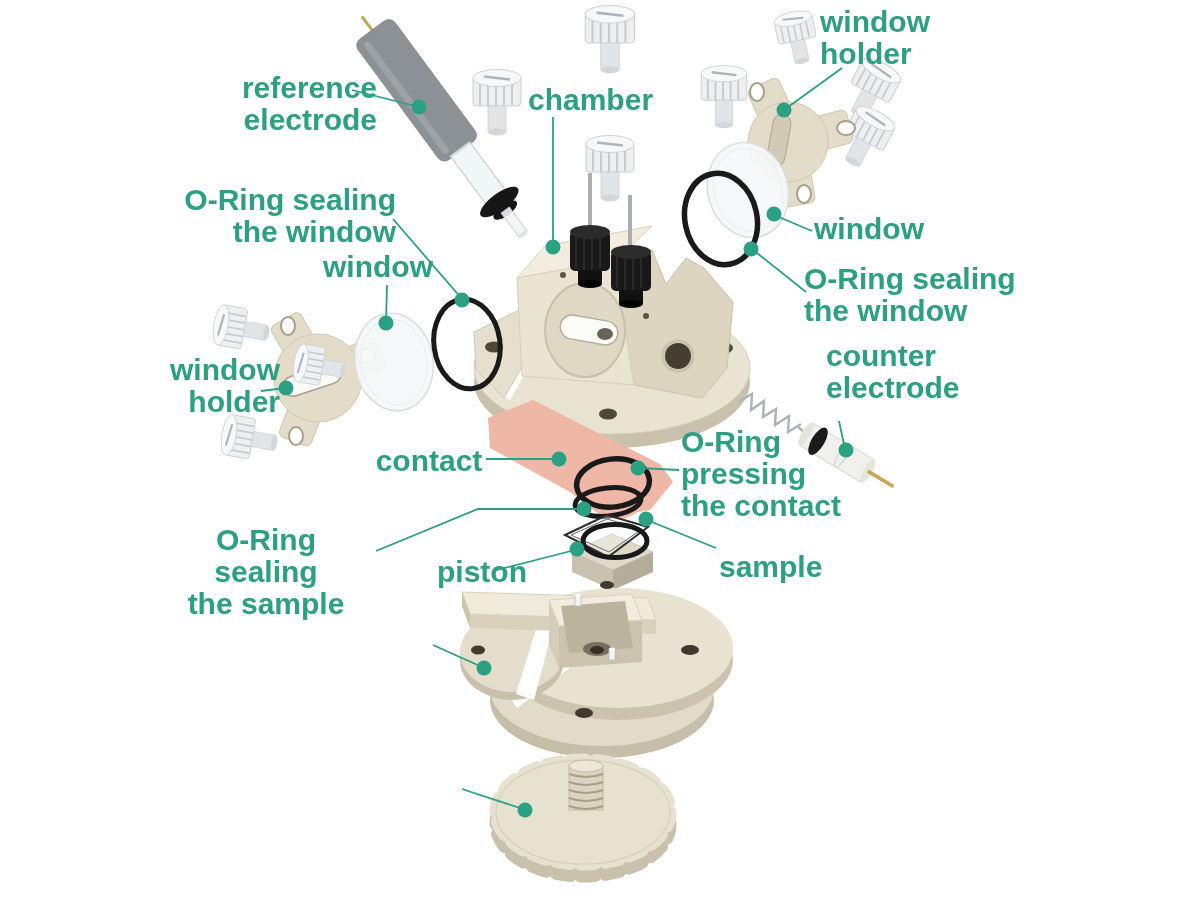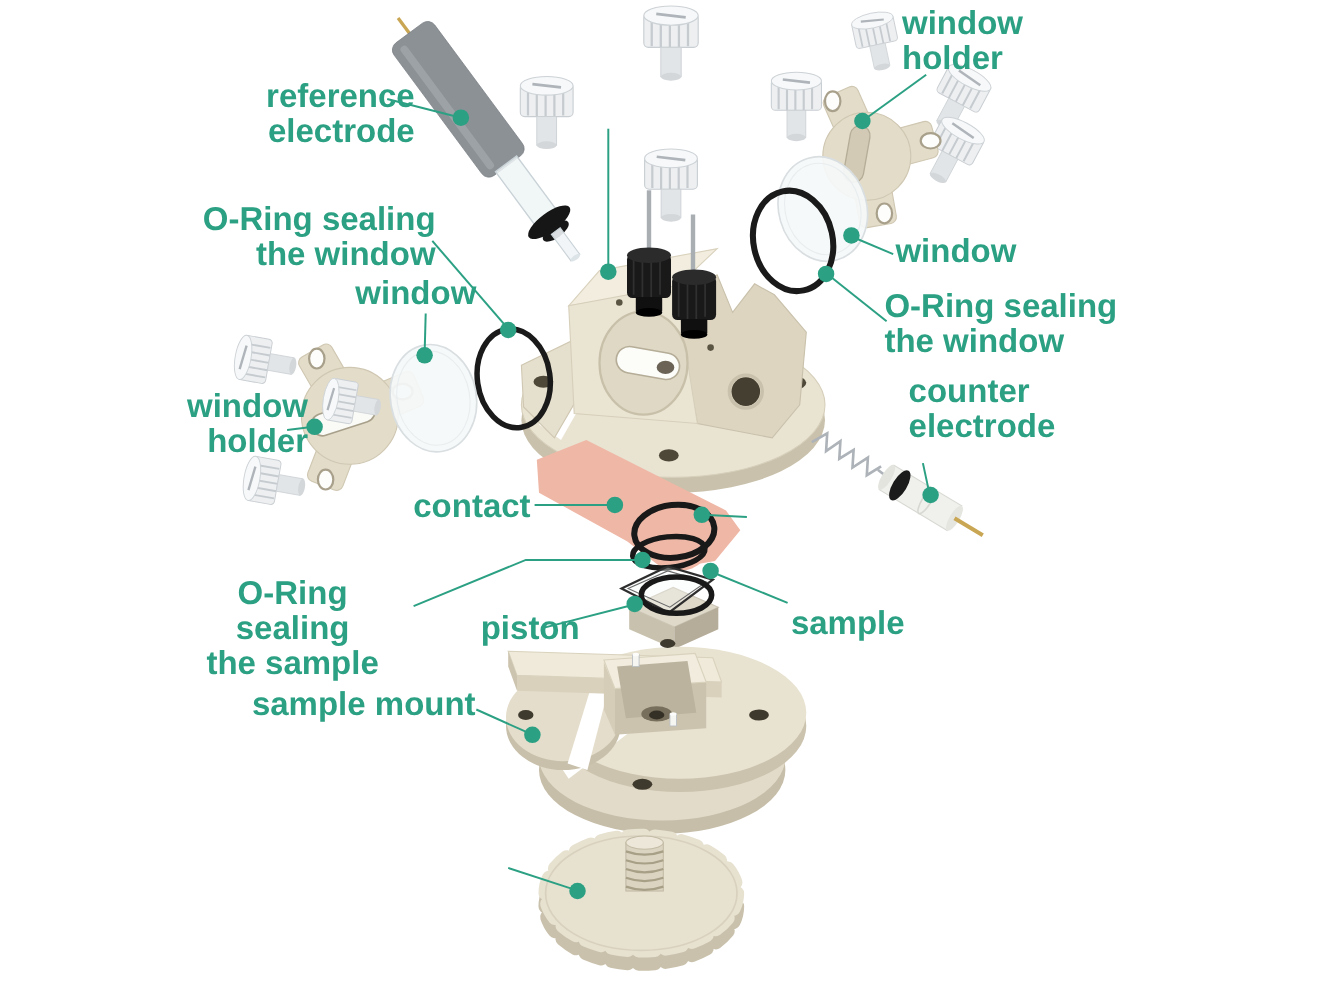--- a/index.html
+++ b/index.html
@@ -229,6 +229,7 @@
 
   <div class="lbl tc" style="left:192px;top:72px;width:185px;">reference
 electrode</div>
+  <div class="lbl tl" style="left:528px;top:84px;width:140px;">chamber</div>
   <div class="lbl tl" style="left:820px;top:6px;width:130px;">window
 holder</div>
   <div class="lbl tl" style="left:814px;top:213px;width:130px;">window</div>

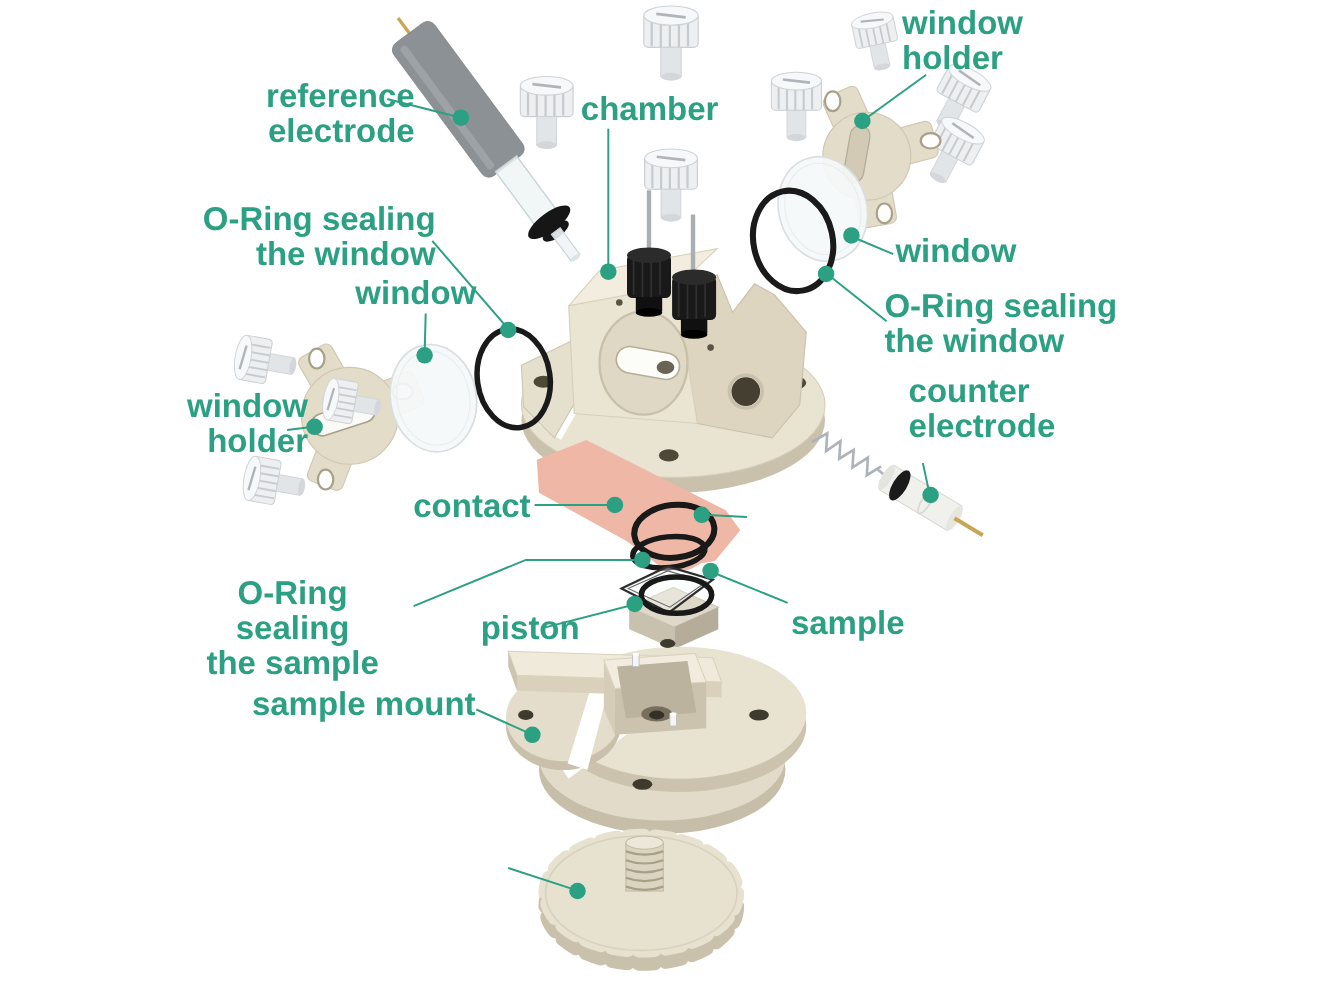--- a/index.html
+++ b/index.html
@@ -243,6 +243,9 @@
   <div class="lbl tl" style="left:826px;top:340px;width:175px;">counter
 electrode</div>
   <div class="lbl tr" style="left:374px;top:445px;width:110px;">contact</div>
+  <div class="lbl tl" style="left:681px;top:426px;width:185px;">O-Ring
+pressing
+the contact</div>
   <div class="lbl tl" style="left:719px;top:537px;width:110px;margin-top:14px;">sample</div>
   <div class="lbl tr" style="left:162px;top:524px;width:208px;">O-Ring sealing
 the sample</div>

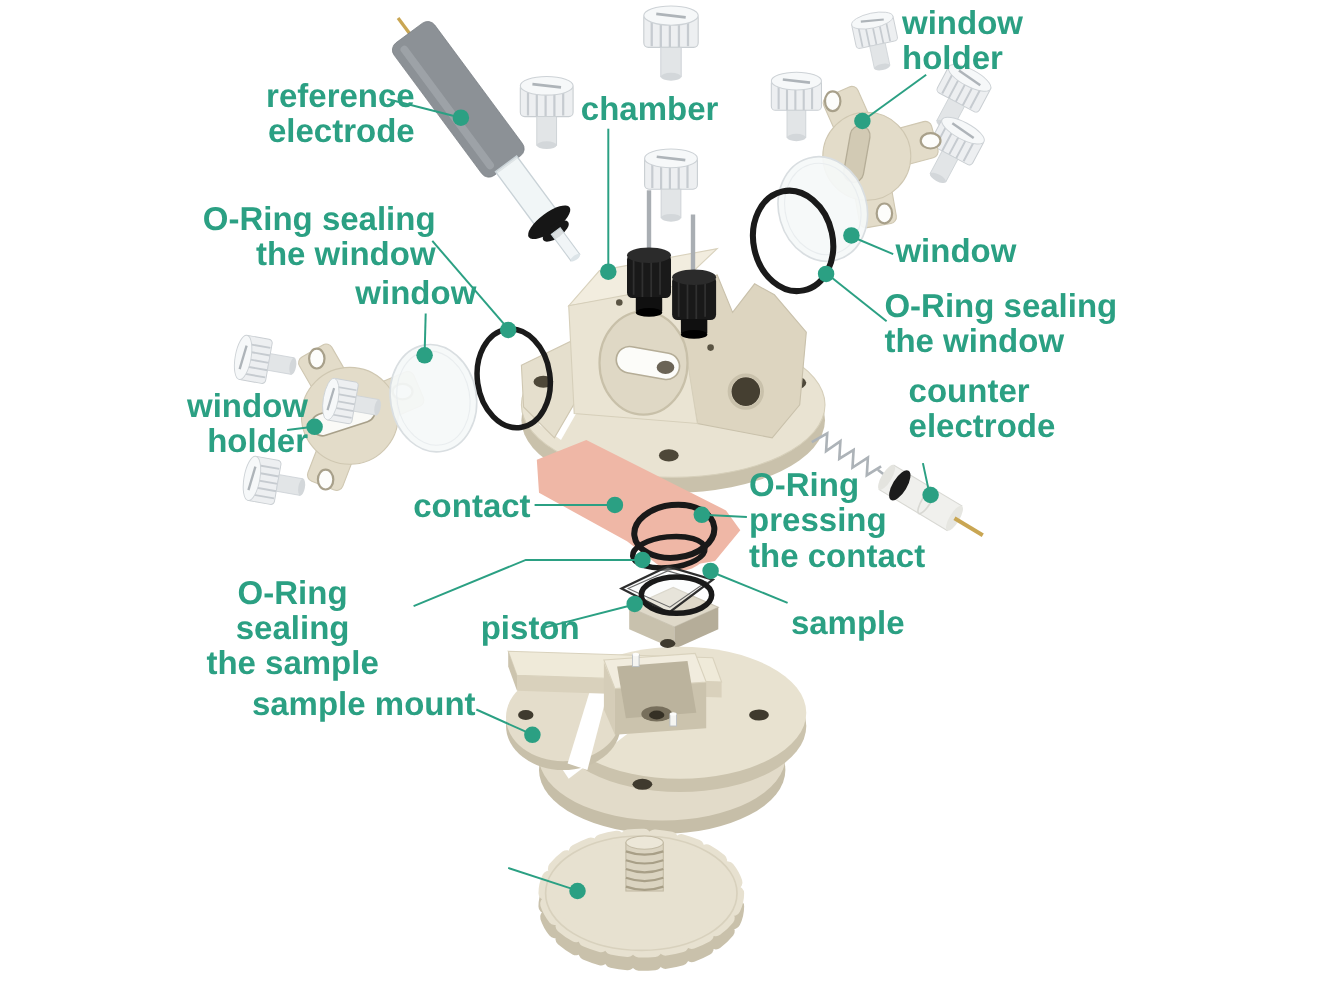--- a/index.html
+++ b/index.html
@@ -250,7 +250,6 @@
   <div class="lbl tr" style="left:162px;top:524px;width:208px;">O-Ring sealing
 the sample</div>
   <div class="lbl tl" style="left:399px;top:556px;width:100px;margin-left:38px;">piston</div>
-  <div class="lbl tl" style="left:229px;top:625px;width:210px;">sample mount</div>
 </div>
 
 </body></html>

